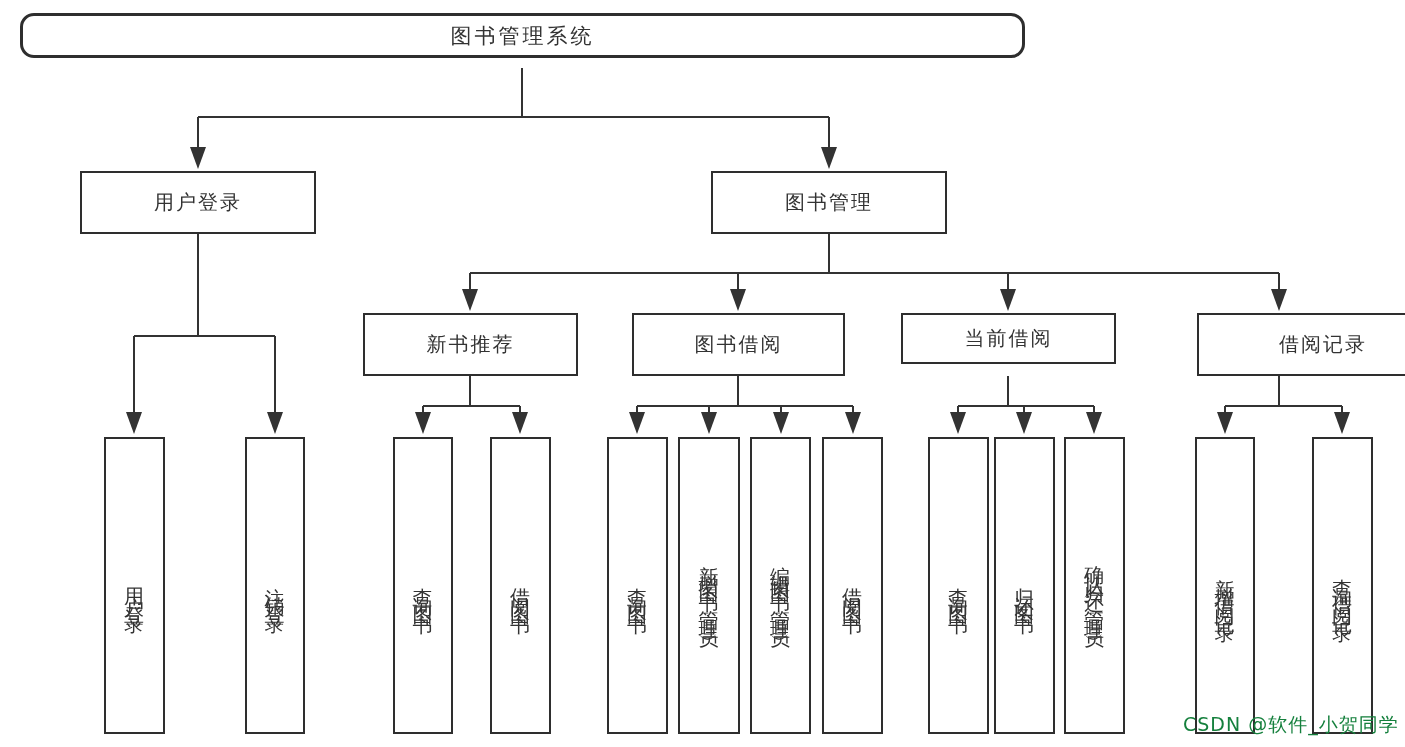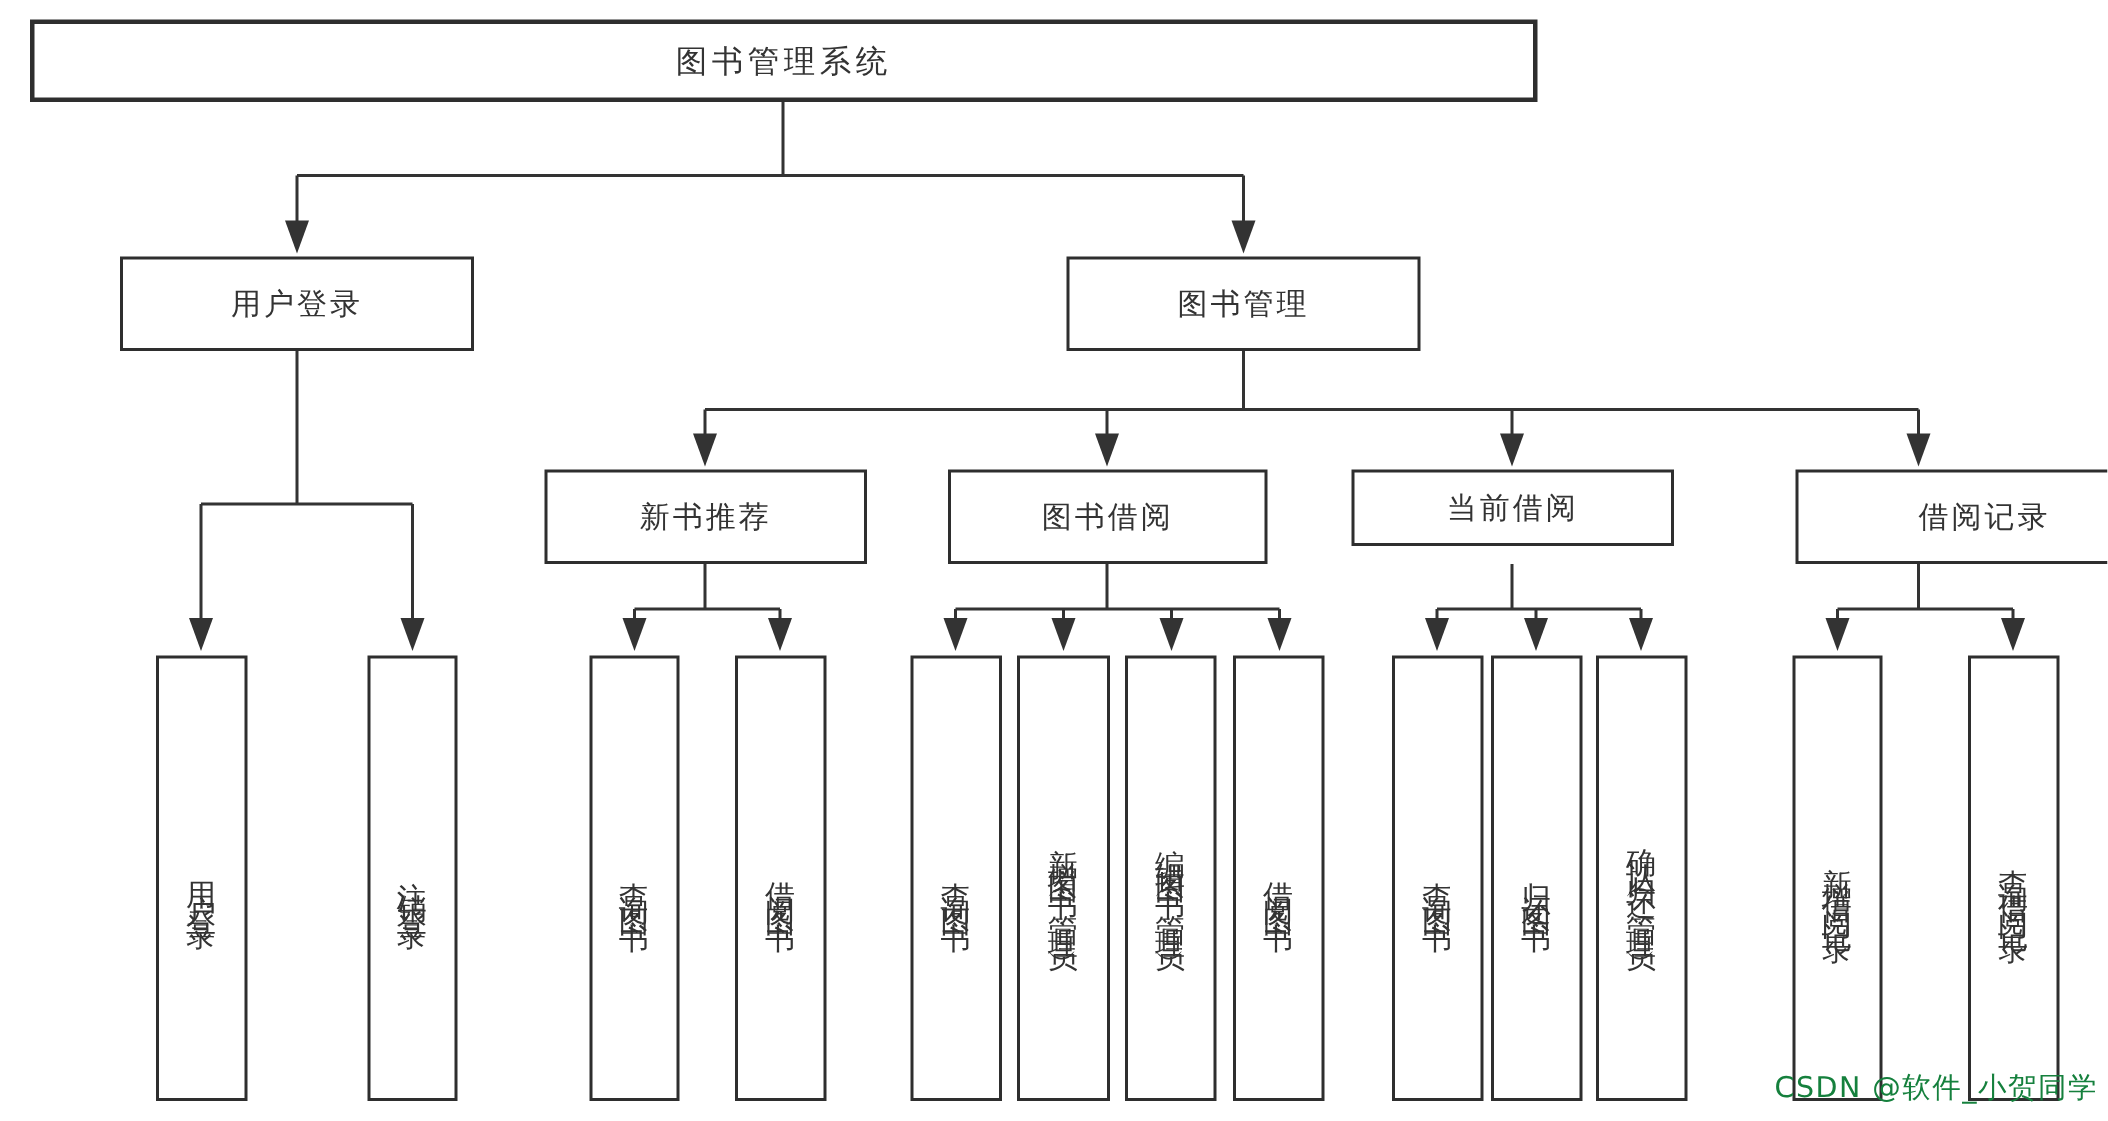--- a/index.html
+++ b/index.html
@@ -103,7 +103,7 @@
     </g>
   </svg>
 
-  <div class="node root-node" style="left:20px; top:13px; width:1005px; height:55px;">
+  <div class="node root-node" style="left:20px; top:13px; width:1005px; height:45px;border-radius:14px;">
     <span>图书管理系统</span>
   </div>
 

